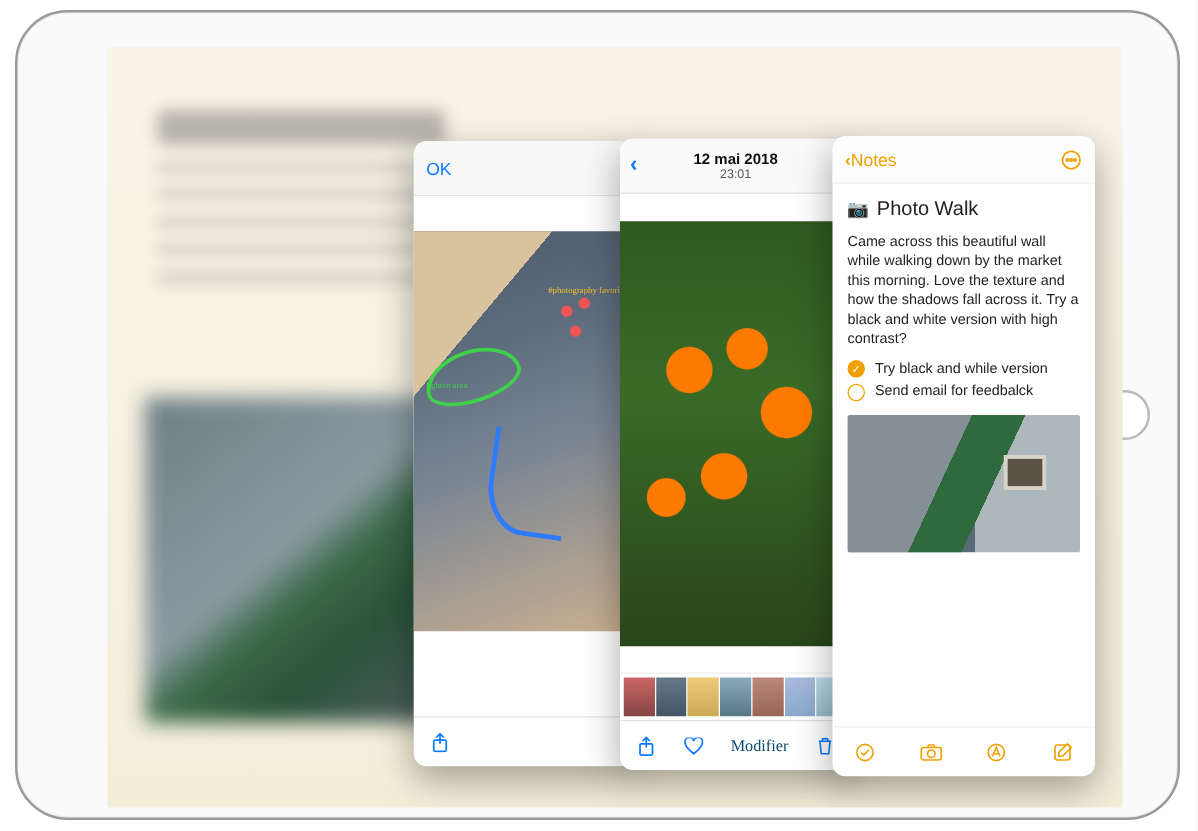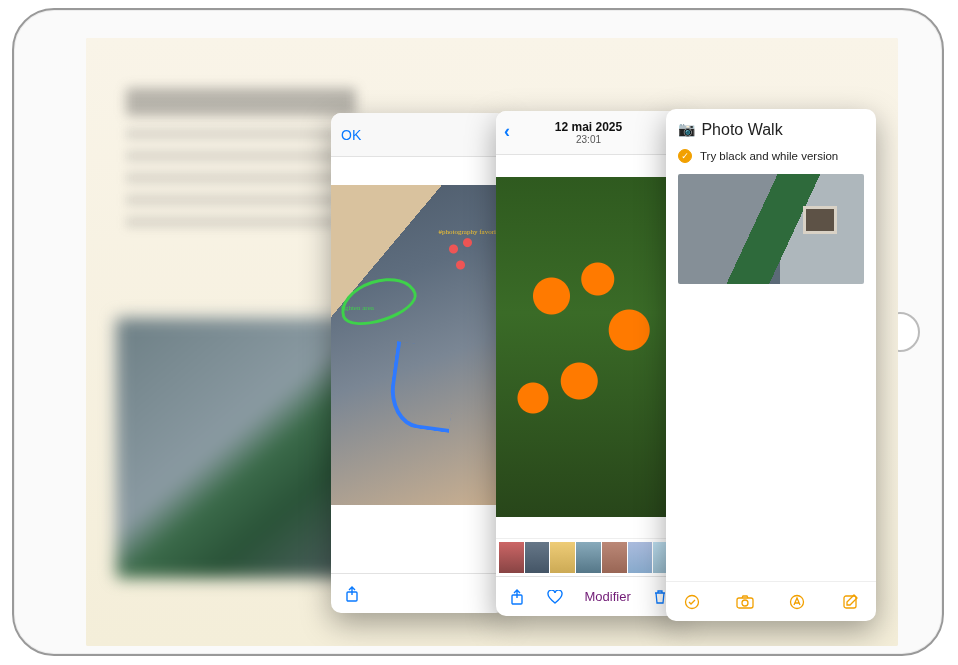--- a/index.html
+++ b/index.html
@@ -362,7 +362,7 @@
 
         <div class="photos-hdr">
           <span class="back">‹</span>
-          <span class="date">12 mai 2025</span>
+          <span class="date">12 mai 2018</span>
           <span class="time">23:01</span>
         </div>
         <div class="photos-body">

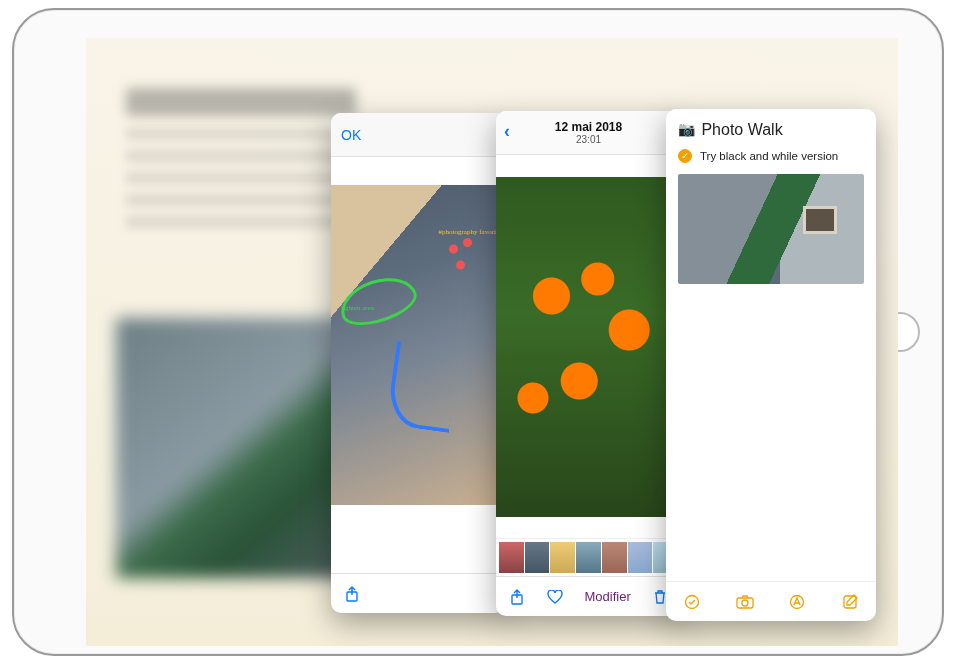--- a/index.html
+++ b/index.html
@@ -400,6 +400,19 @@
 
       <div class="card notes-card">
 
+        <div class="notes-hdr">
+          <span>
+            <span style="font-weight:700">‹</span><span>Notes</span>
+          </span>
+          <span class="tbicon">
+            <svg width="18" height="18" viewBox="0 0 18 18" fill="none" stroke="#f2a000" stroke-width="1.4">
+                <circle cx="9" cy="9" r="7"></circle>
+                <circle cx="6" cy="9" r="0.9" fill="#f2a000"></circle>
+                <circle cx="9" cy="9" r="0.9" fill="#f2a000"></circle>
+                <circle cx="12" cy="9" r="0.9" fill="#f2a000"></circle>
+              </svg>
+          </span>
+        </div>
         <div class="notes-body">
           <div class="notes-title-line">
             <span class="camera-emoji">📷</span>

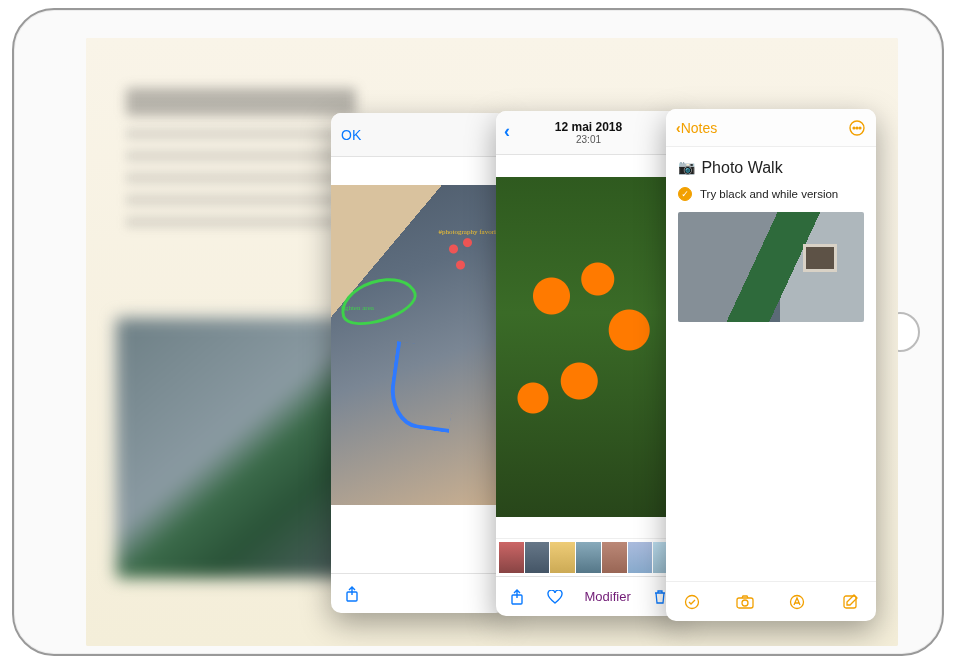--- a/index.html
+++ b/index.html
@@ -418,6 +418,7 @@
             <span class="camera-emoji">📷</span>
             <span class="note-title">Photo Walk</span>
           </div>
+          <p>Came across this beautiful wall while walking down by the market this morning. Love the texture and how the shadows fall across it. Try a black and white version with high contrast?</p>
           <ul class="checklist">
             <li>
               <span class="chk checked">✓</span>

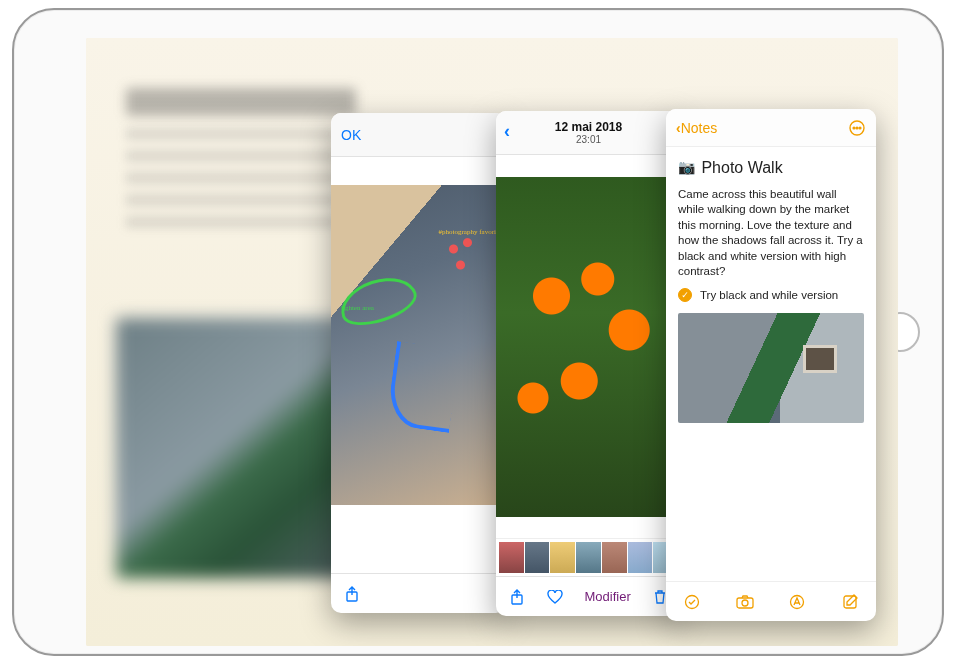--- a/index.html
+++ b/index.html
@@ -424,6 +424,10 @@
               <span class="chk checked">✓</span>
               <span>Try black and while version</span>
             </li>
+            <li>
+              <span class="chk"></span>
+              <span>Send email for feedbalck</span>
+            </li>
           </ul>
           <div class="note-img"></div>
         </div>

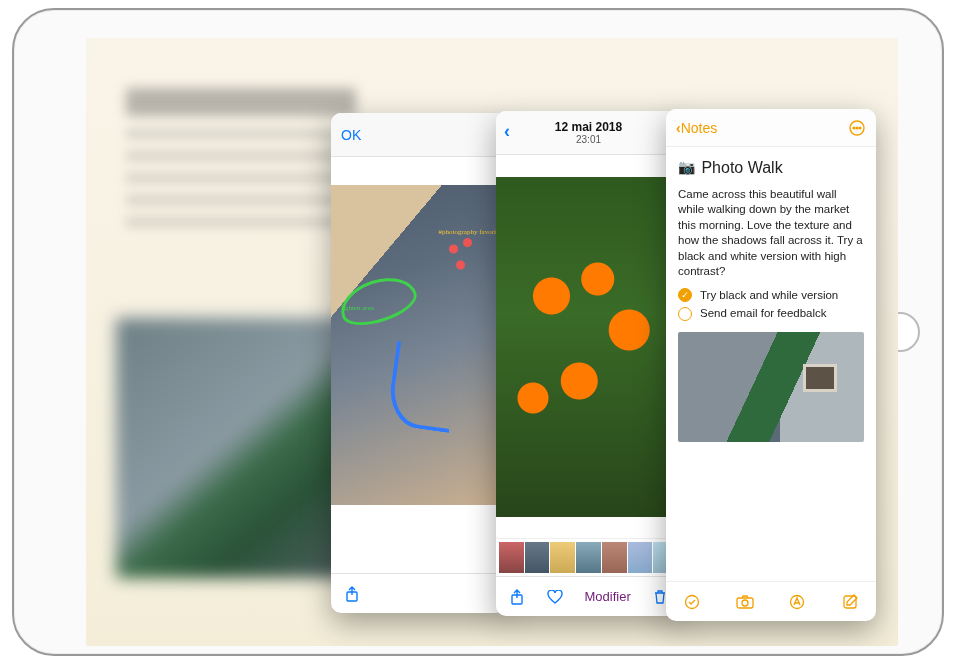--- a/index.html
+++ b/index.html
@@ -240,8 +240,9 @@
       justify-content:space-between;
       padding:16px 12px;
       border-top:1px solid #e2e2e2;
-      color:#701a75;
+      color:#0c4a6e;
       font-size:13px;
+      font-family:Liberation Serif, serif;
     }
 
     

